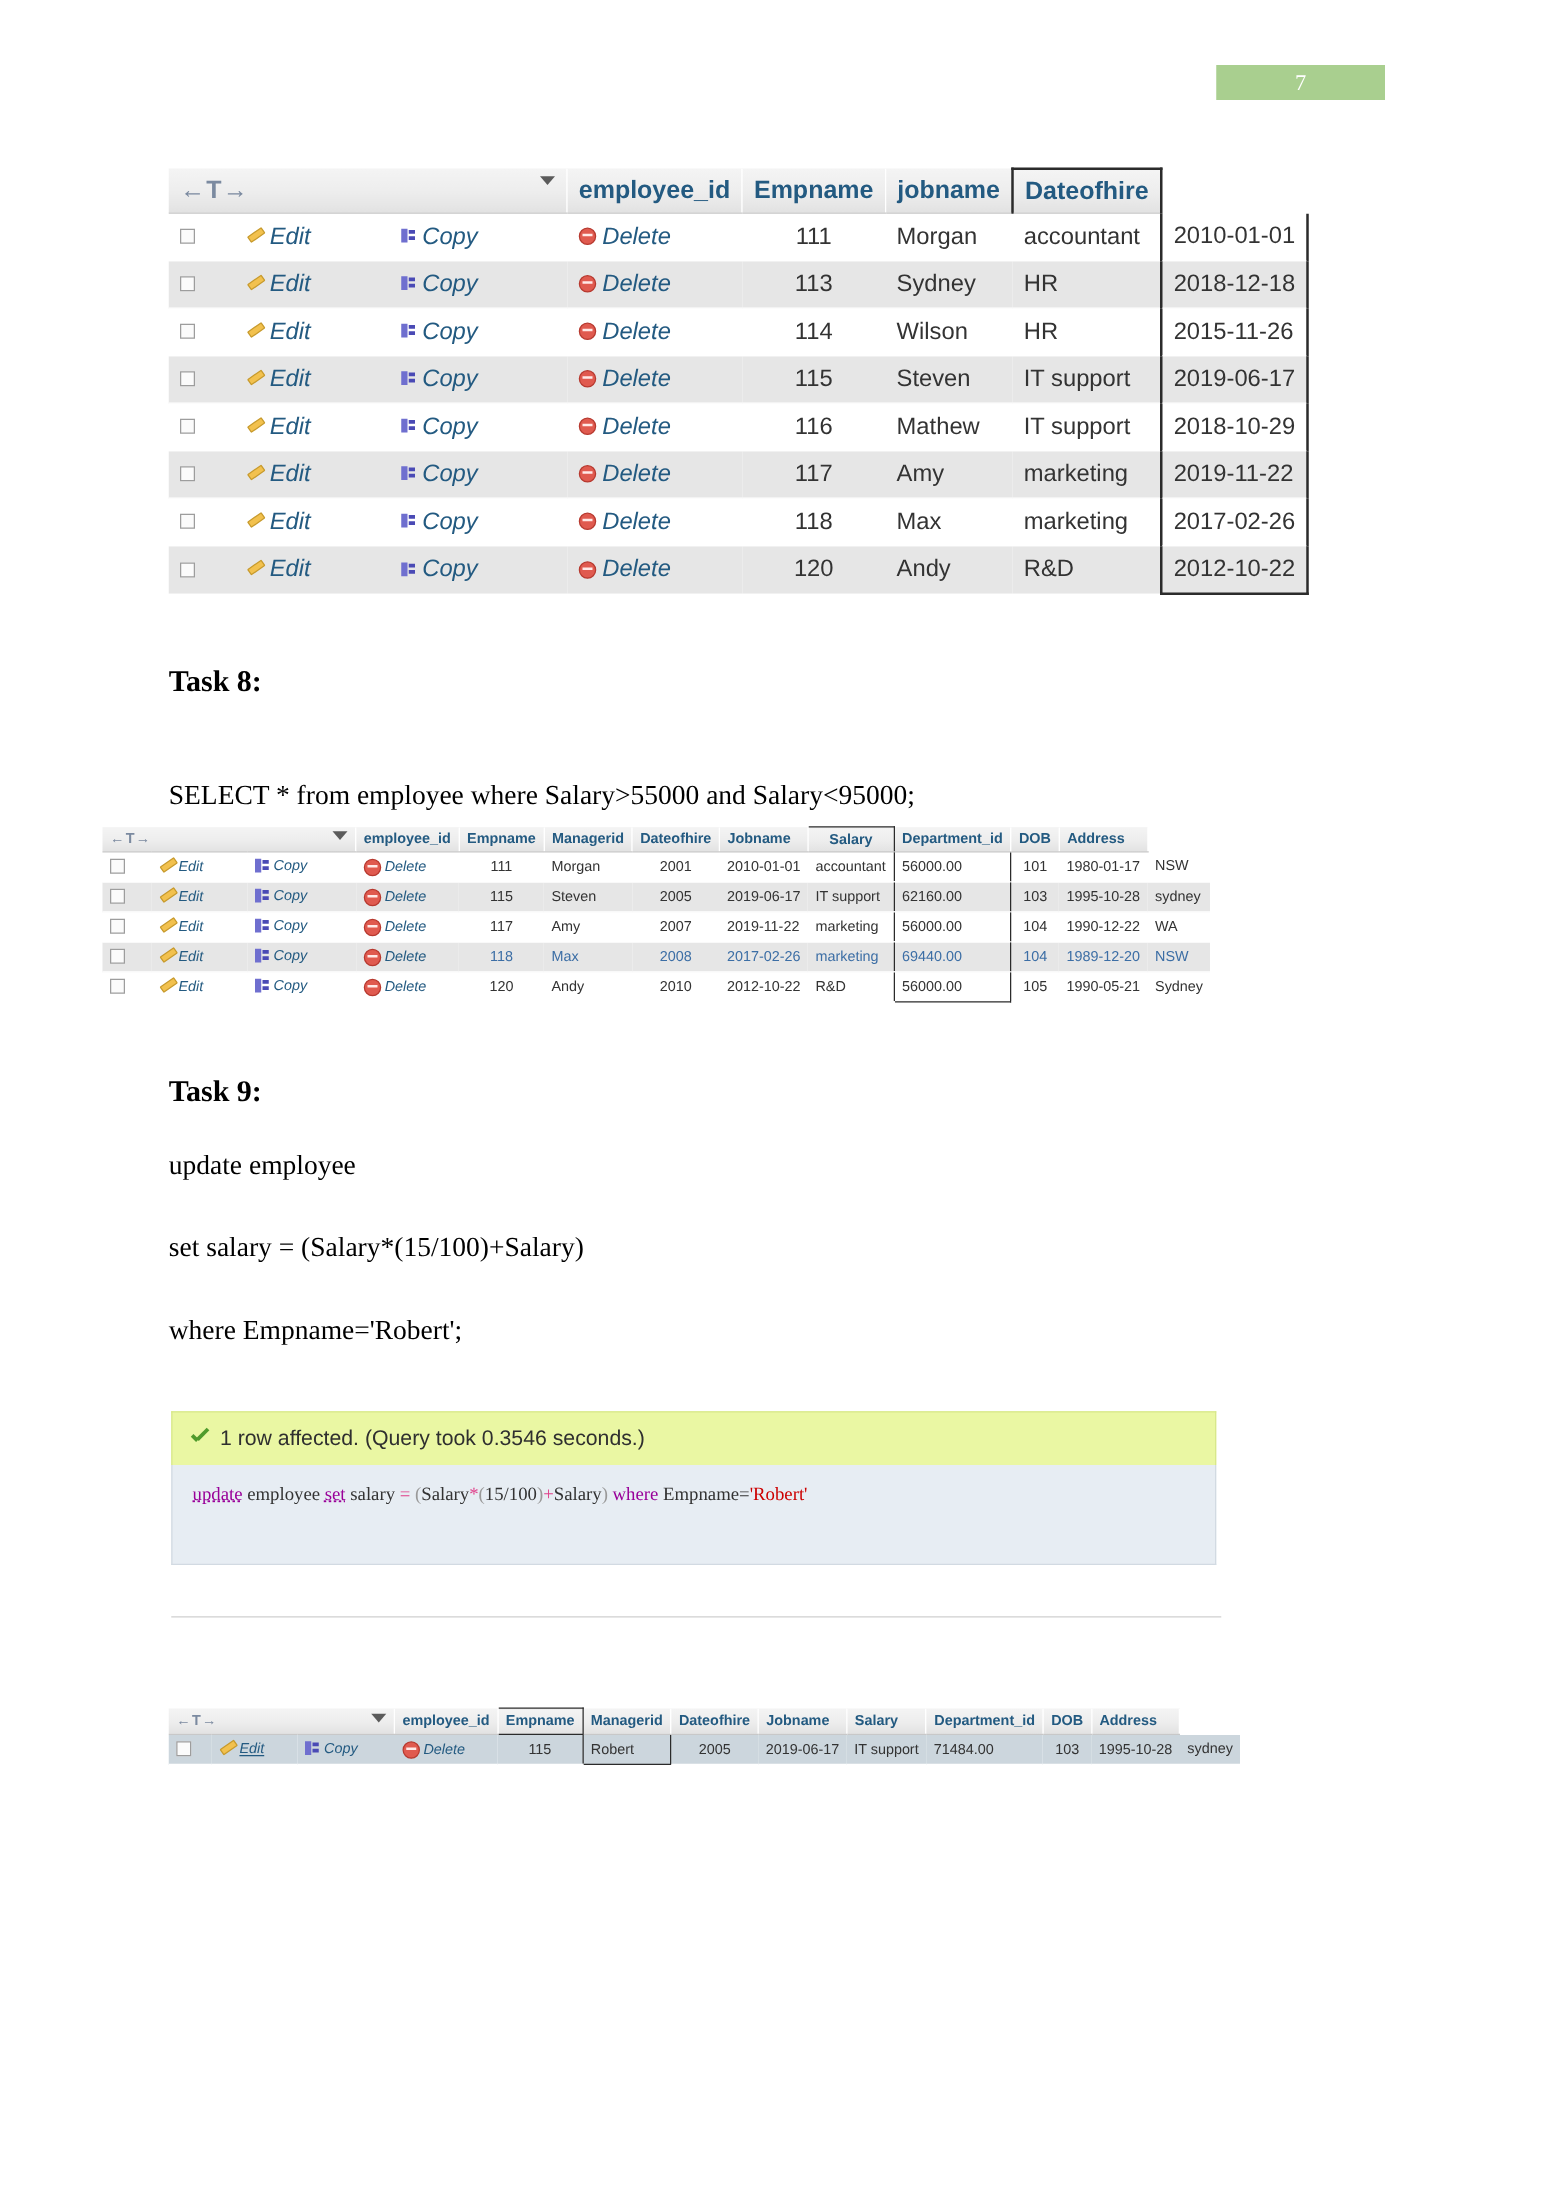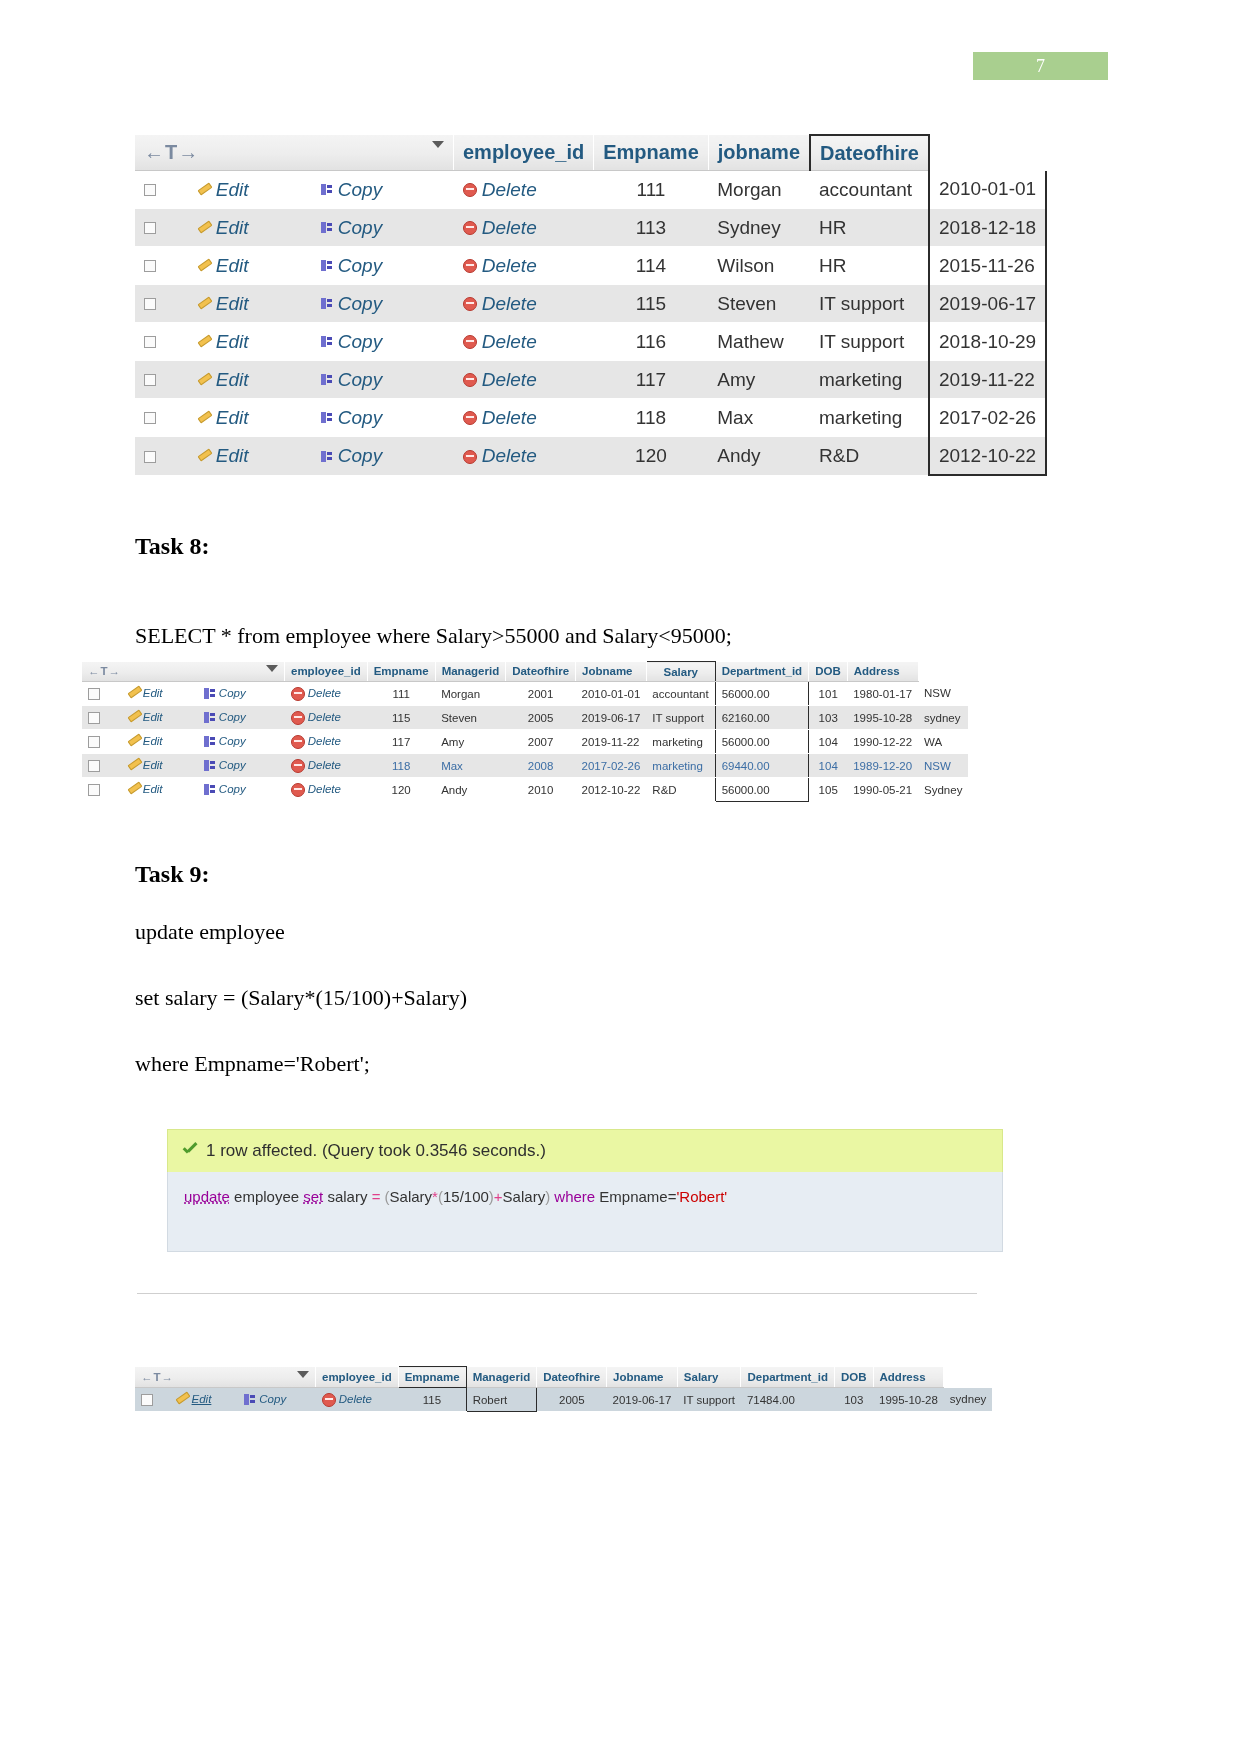--- a/index.html
+++ b/index.html
@@ -133,7 +133,7 @@
 
   
   .okbox{
-    position:absolute;left:137px;top:1129px;width:836px;margin-left:30px;
+    position:absolute;left:137px;top:1129px;width:836px;
   }
   .ok-head{
     background:#eaf7a3;border:1px solid #d8e88b;border-bottom:none;

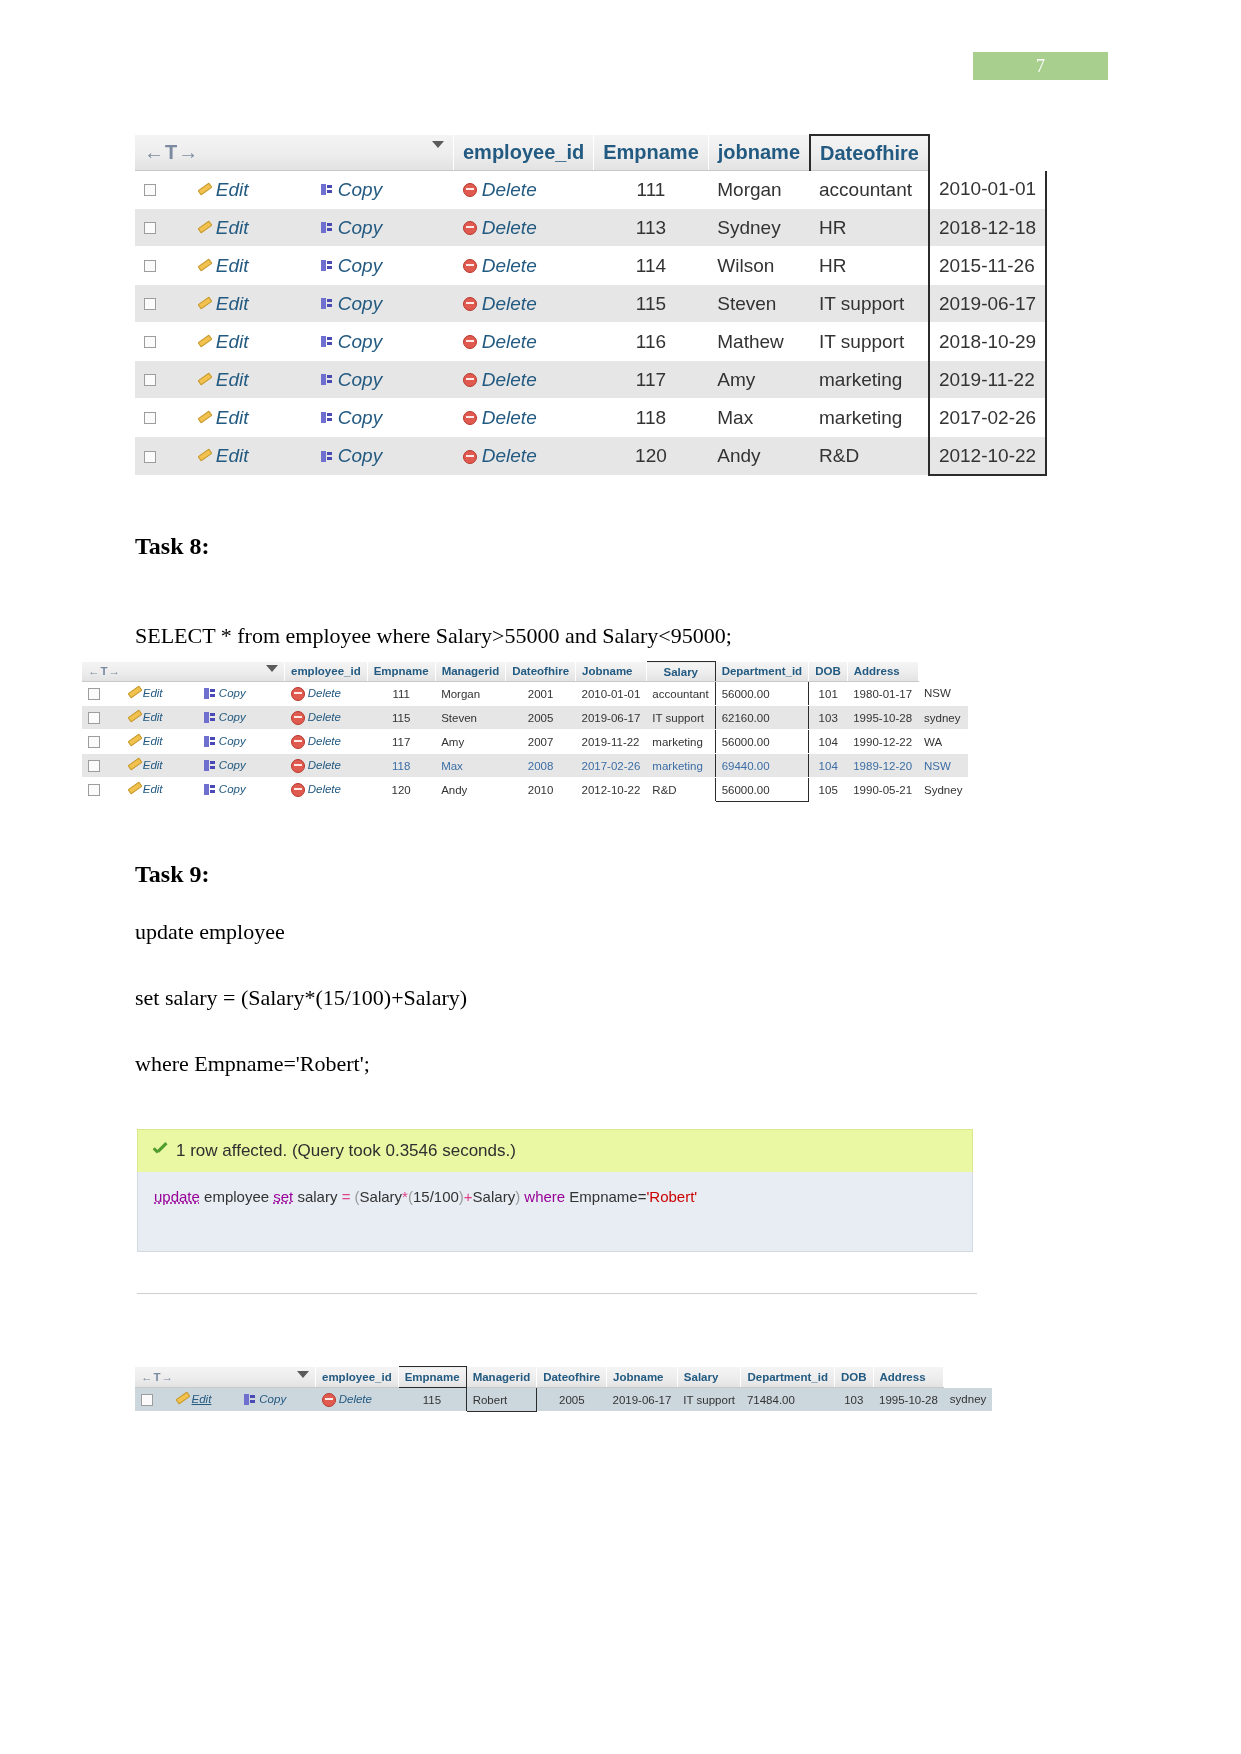--- a/index.html
+++ b/index.html
@@ -155,7 +155,7 @@
   .ok-sql{
     background:#e7edf3;border:1px solid #d2dae2;border-top:none;
     padding:16px 16px 46px 16px;
-    font-family:Liberation Sans, sans-serif;font-size:15px;color:#333;
+    font-family:Liberation Serif, serif;font-size:15px;color:#333;
   }
   .kw{color:#990099;text-decoration:underline;text-decoration-style:dotted;}
   .kw2{color:#990099;}

